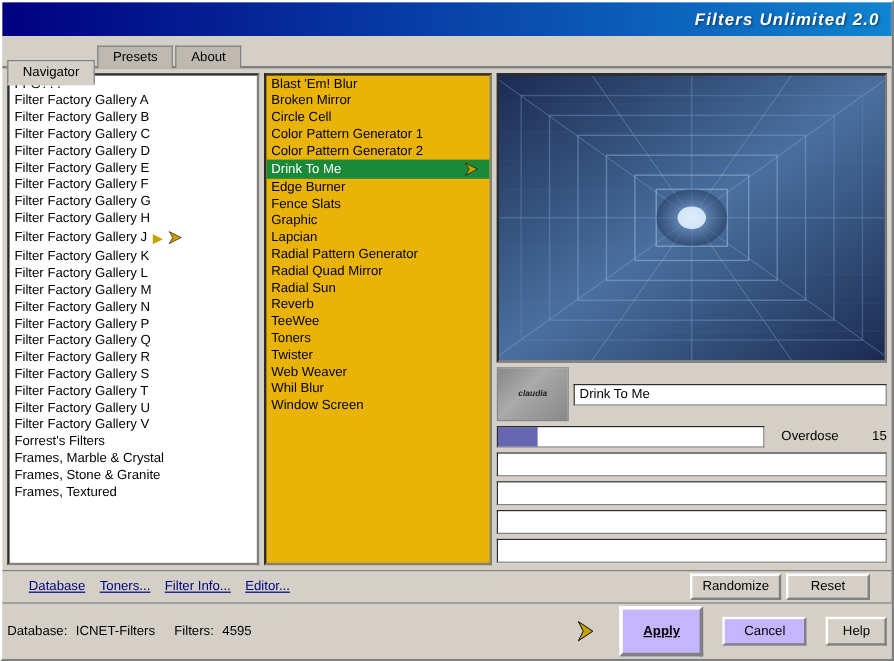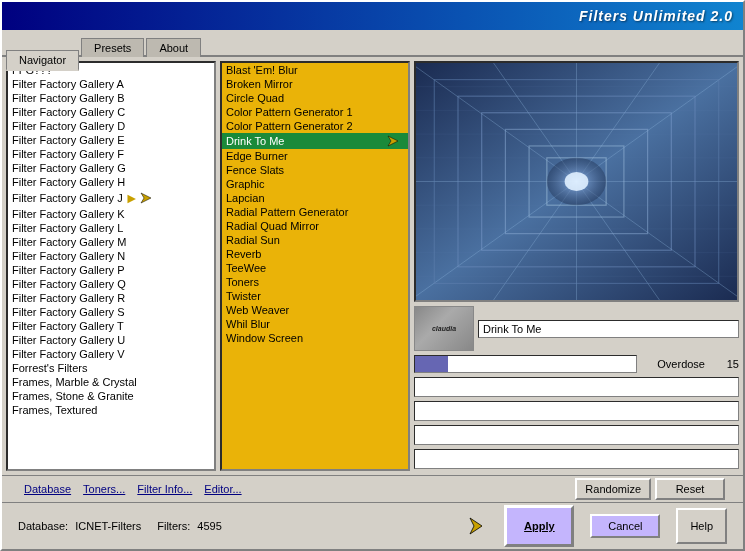--- a/index.html
+++ b/index.html
@@ -378,7 +378,7 @@
       <div class="middle-scroll-area">
         <div class="filter-item">Blast 'Em! Blur</div>
         <div class="filter-item">Broken Mirror</div>
-        <div class="filter-item">Circle Quad</div>
+        <div class="filter-item">Circle Cell</div>
         <div class="filter-item">Color Pattern Generator 1</div>
         <div class="filter-item">Color Pattern Generator 2</div>
         <div class="filter-item selected" style="background:#1a8a3a; color:white; justify-content:space-between;">

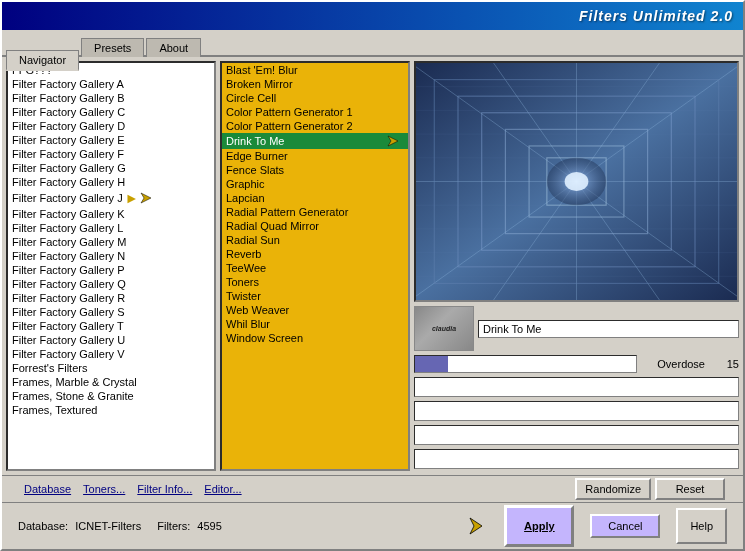--- a/index.html
+++ b/index.html
@@ -484,7 +484,7 @@
           <div class="param-bar" style="position:relative;">
             <div style="position:absolute;left:0;top:0;bottom:0;width:15%;background:#000080;opacity:0.6;"></div>
           </div>
-          <span class="param-label" style="min-width:60px;text-align:right;margin-left:4px;">Overdose</span>
+          <span class="param-label" style="min-width:60px;text-align:center;margin-left:4px;">Overdose</span>
           <span class="param-value">15</span>
         </div>
 

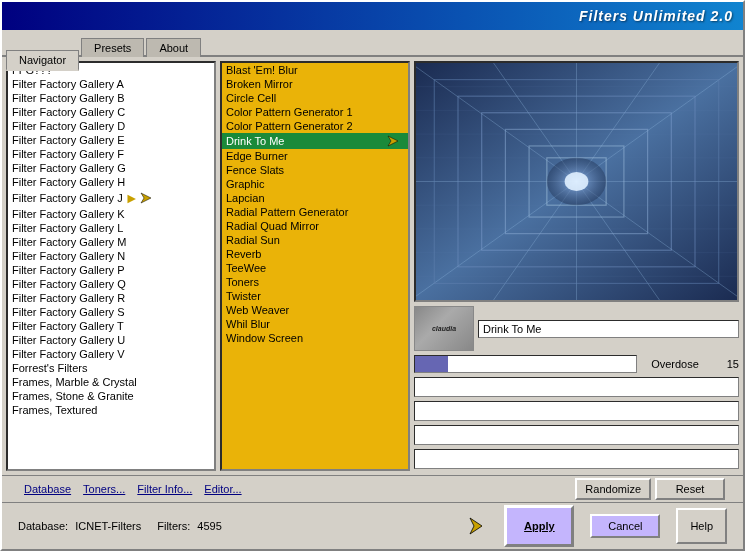--- a/index.html
+++ b/index.html
@@ -265,7 +265,7 @@
     .status-bar {
       display: flex;
       align-items: center;
-      padding: 2px 16px;
+      padding: 2px 4px;
       border-top: 1px solid #808080;
       background: #d4d0c8;
       gap: 16px;

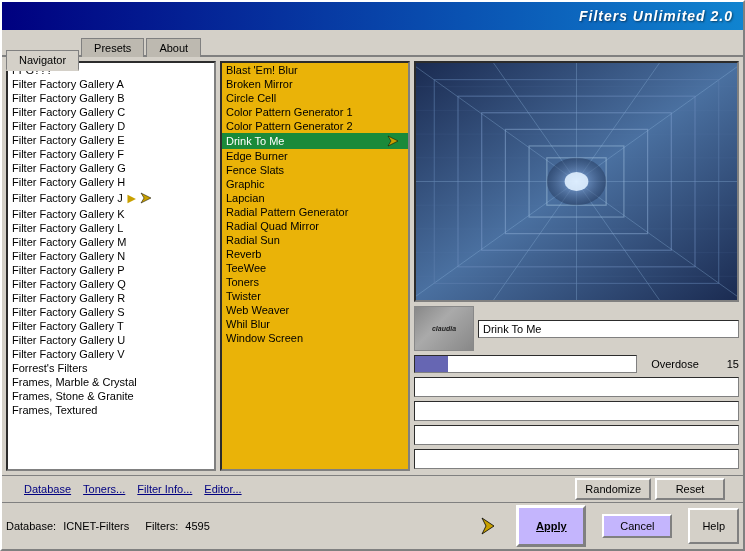--- a/index.html
+++ b/index.html
@@ -294,7 +294,7 @@
     }
     .btn-help {
       min-width: 50px;
-      height: 36px;
+      height: 24px;
       background: #d4d0c8;
       border: 2px solid;
       border-color: #ffffff #808080 #808080 #ffffff;

